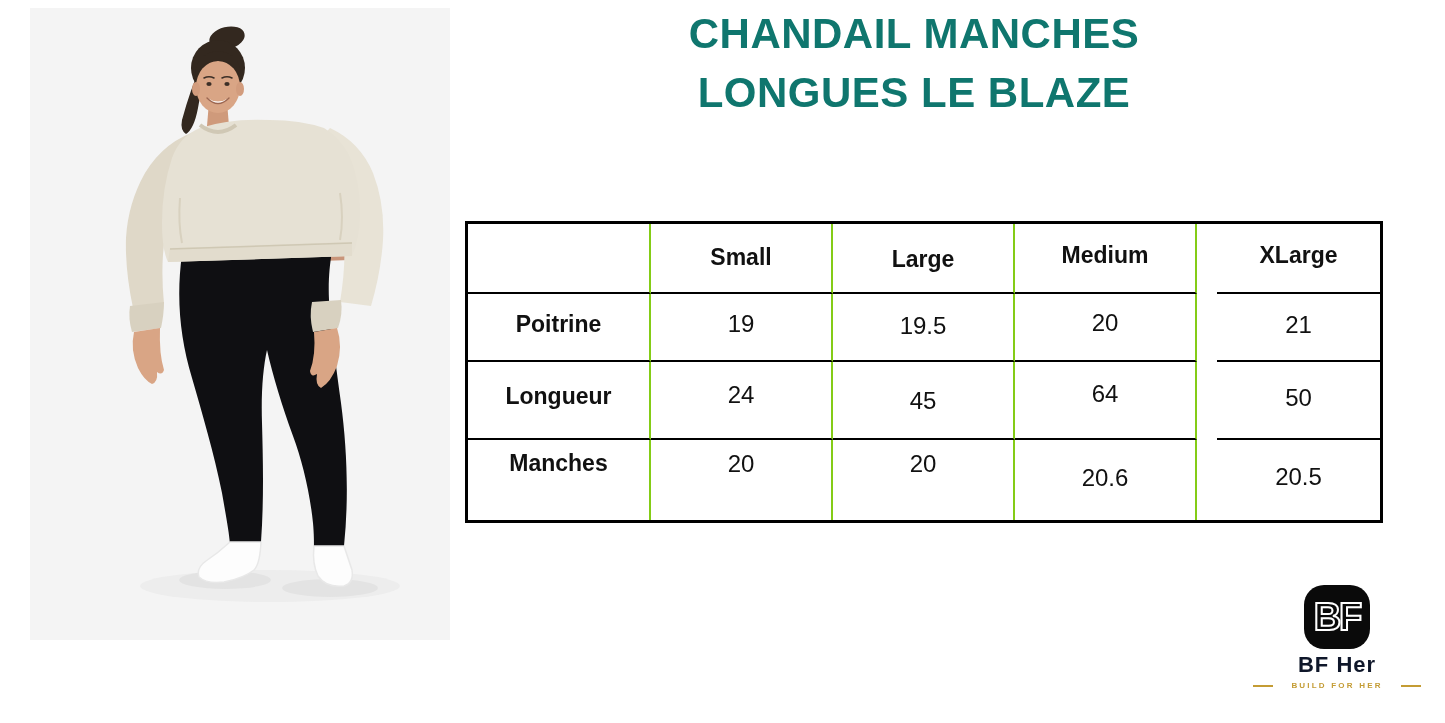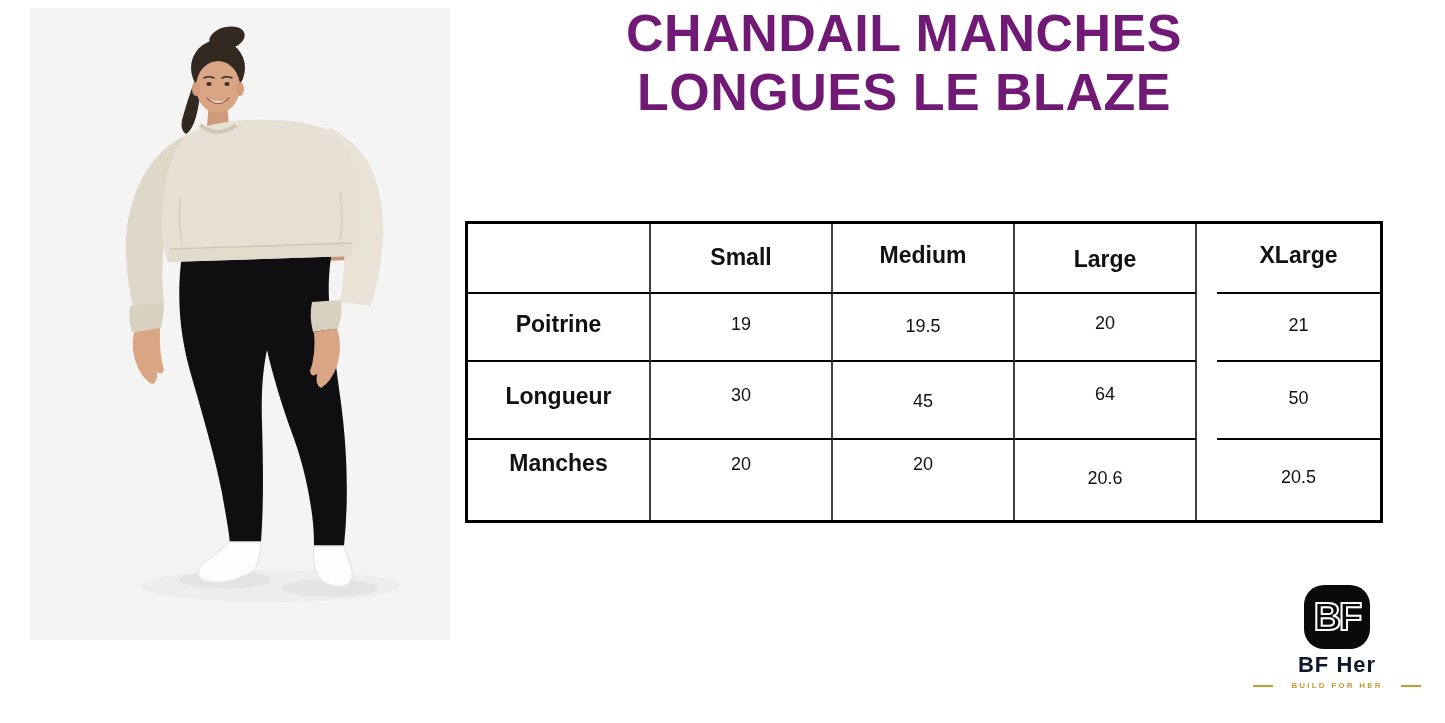--- a/index.html
+++ b/index.html
@@ -17,13 +17,13 @@
   }
   
   .title{
-    position:absolute;left:464px;top:4px;width:880px;
+    position:absolute;left:474px;top:4px;width:880px;
     text-align:center;
     font-weight:bold;
-    font-size:52px;
+    font-size:42px;
     line-height:59px;
     letter-spacing:0.5px;
-    color:#701a75;
+    color:#0f766e;
   }
   
   .size-table{

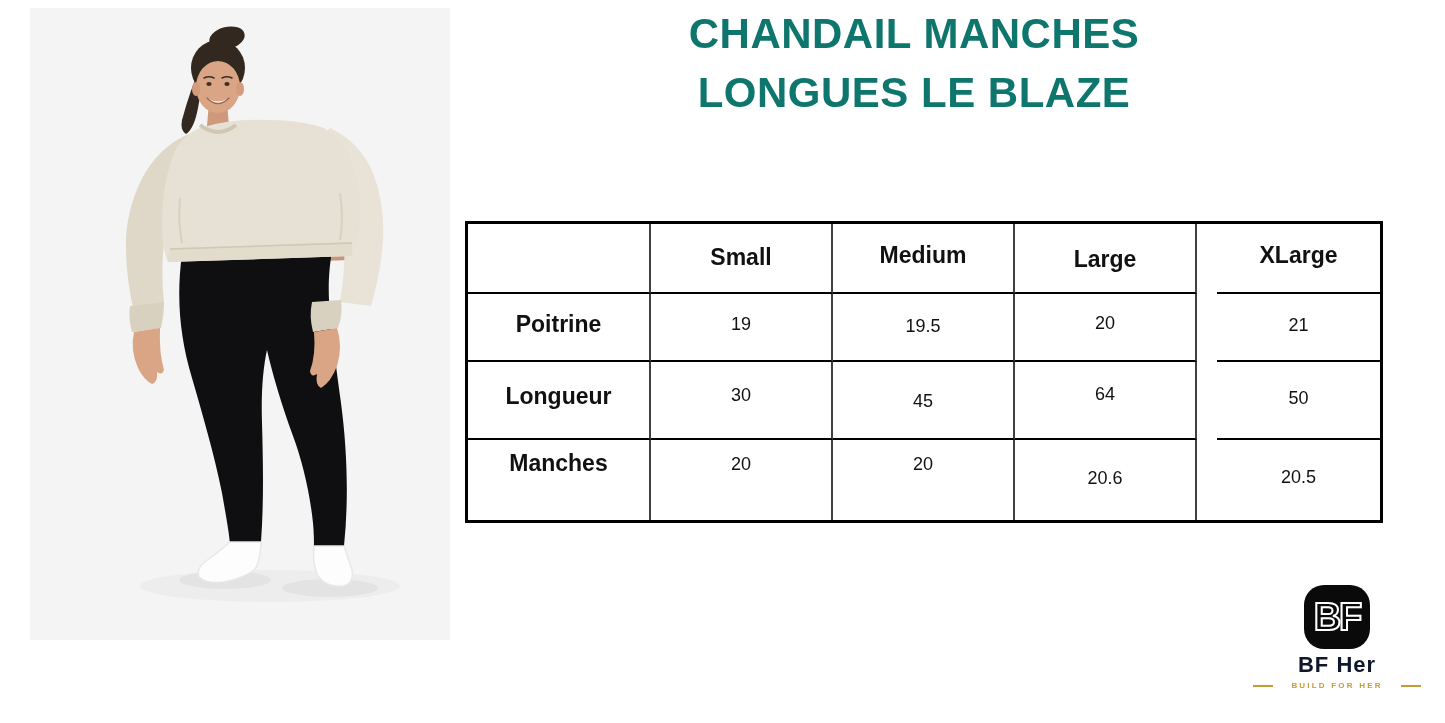--- a/index.html
+++ b/index.html
@@ -38,7 +38,7 @@
   }
   .st-cell{
     box-sizing:border-box;
-    border-right:2px solid #404040;
+    border-right:2px solid #84cc16;
     border-bottom:2px solid #000;
     display:flex;align-items:center;justify-content:center;
     color:#111;

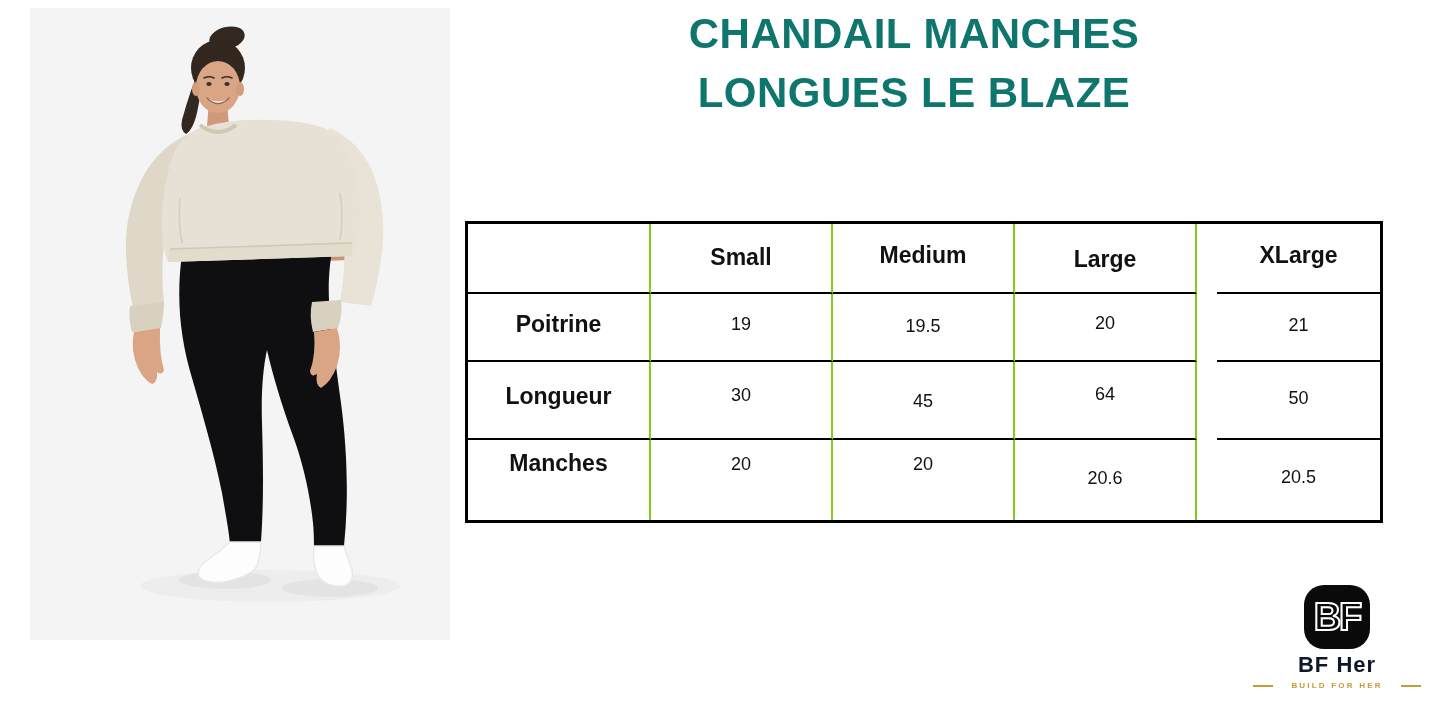--- a/index.html
+++ b/index.html
@@ -162,10 +162,10 @@
         <span style="transform:translateY(-1px)">Small</span>
       </div>
     <div class="st-cell st-head">
+        <span style="transform:translateY(1px)">Large</span>
+      </div>
+    <div class="st-cell st-head">
         <span style="transform:translateY(-3px)">Medium</span>
-      </div>
-    <div class="st-cell st-head">
-        <span style="transform:translateY(1px)">Large</span>
       </div>
     <div class="st-cell st-head">
         <span style="transform:translateY(-3px)">XLarge</span>

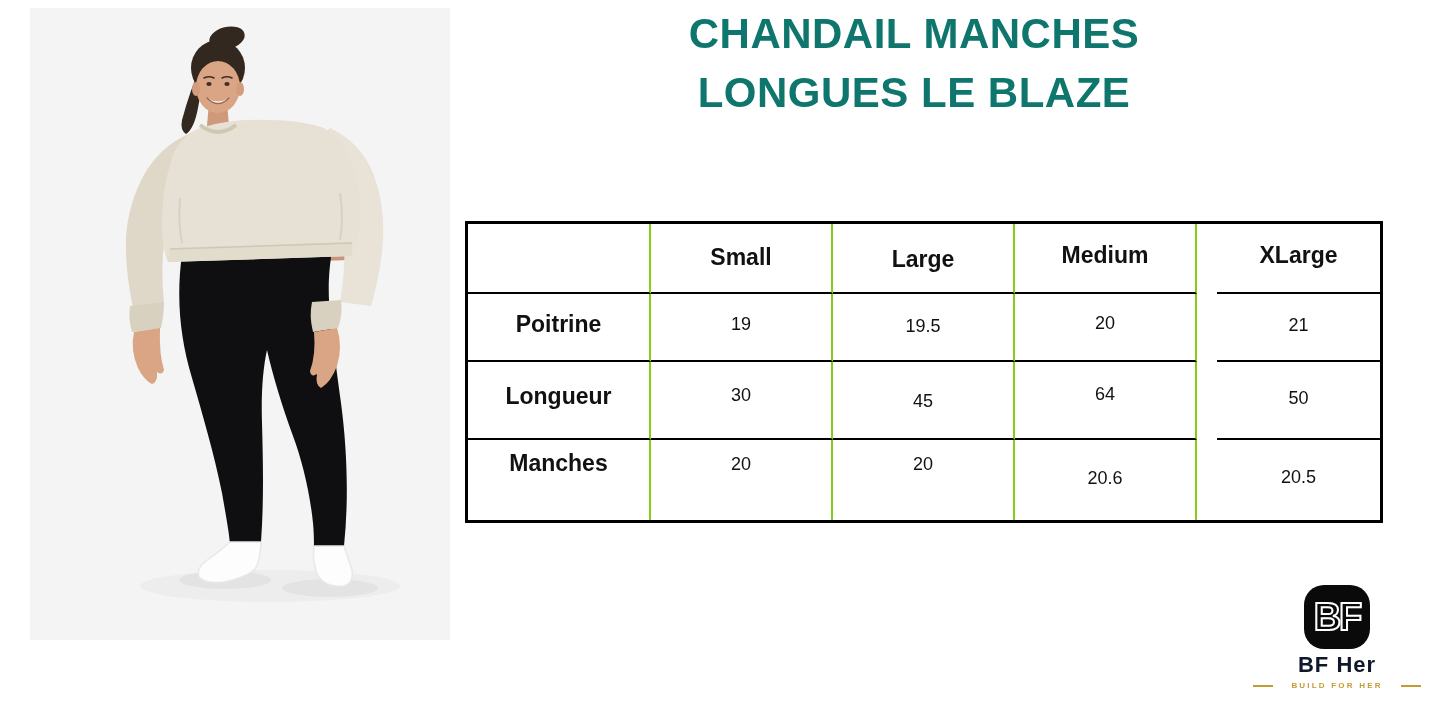--- a/index.html
+++ b/index.html
@@ -46,7 +46,7 @@
   .st-cell:nth-child(5n){border-right:none;margin-left:20px;}
   .st-cell:nth-child(n+16){border-bottom:none;}
   .st-head,.st-label{font-weight:bold;font-size:23px;}
-  .st-value{font-size:18px;font-weight:400;align-items:center;}
+  .st-value{font-size:24px;font-weight:400;align-items:center;}
   
   .logo{
     position:absolute;left:1288px;top:585px;width:98px;

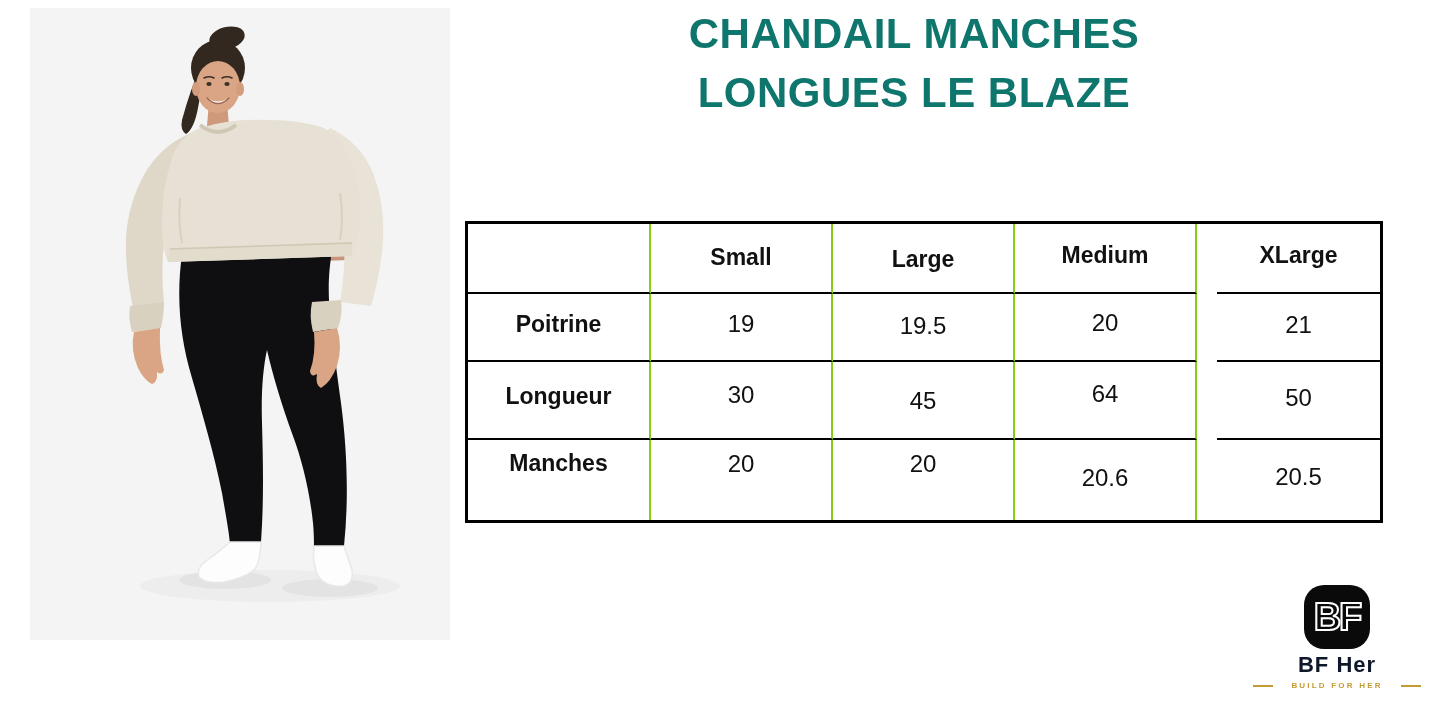--- a/index.html
+++ b/index.html
@@ -191,7 +191,7 @@
         <span style="transform:translateY(-4px)">Longueur</span>
       </div>
     <div class="st-cell st-value">
-        <span style="transform:translateY(-5px)">30</span>
+        <span style="transform:translateY(-5px)">24</span>
       </div>
     <div class="st-cell st-value">
         <span style="transform:translateY(1px)">45</span>

